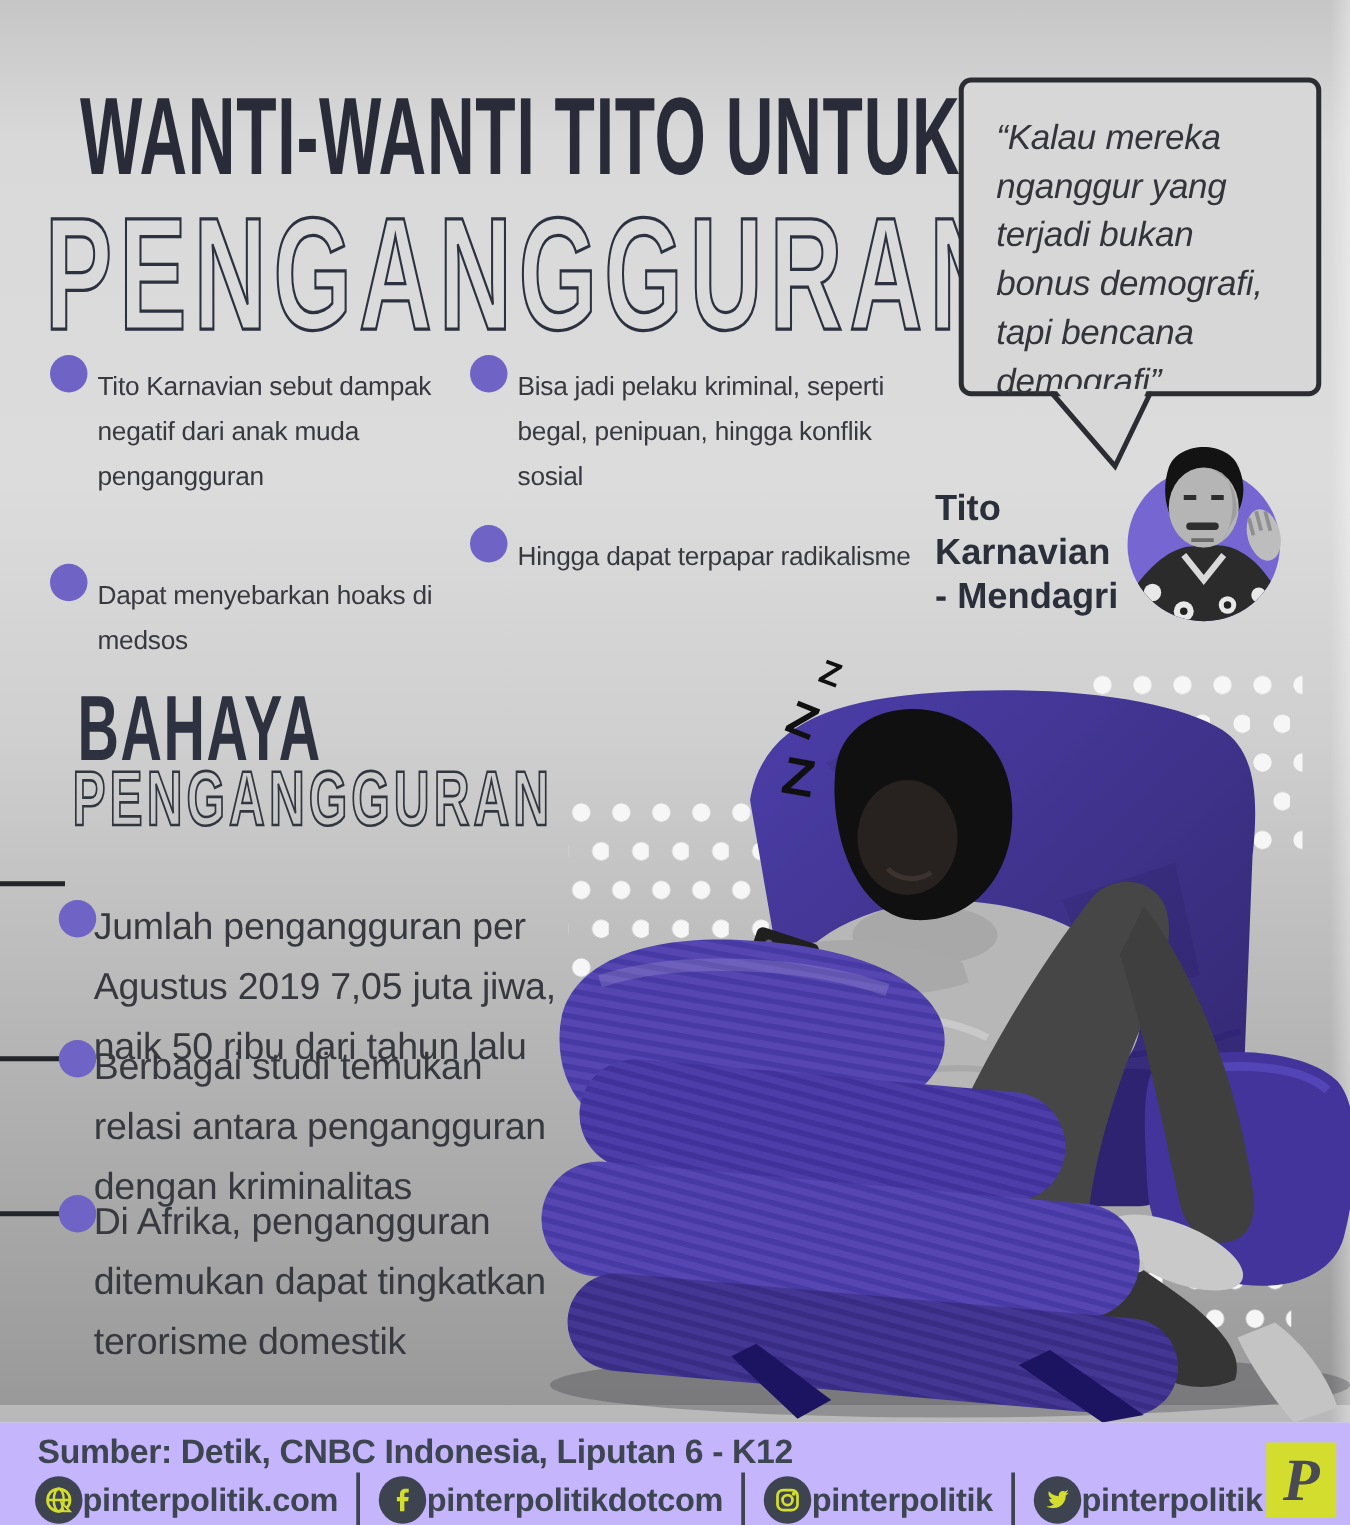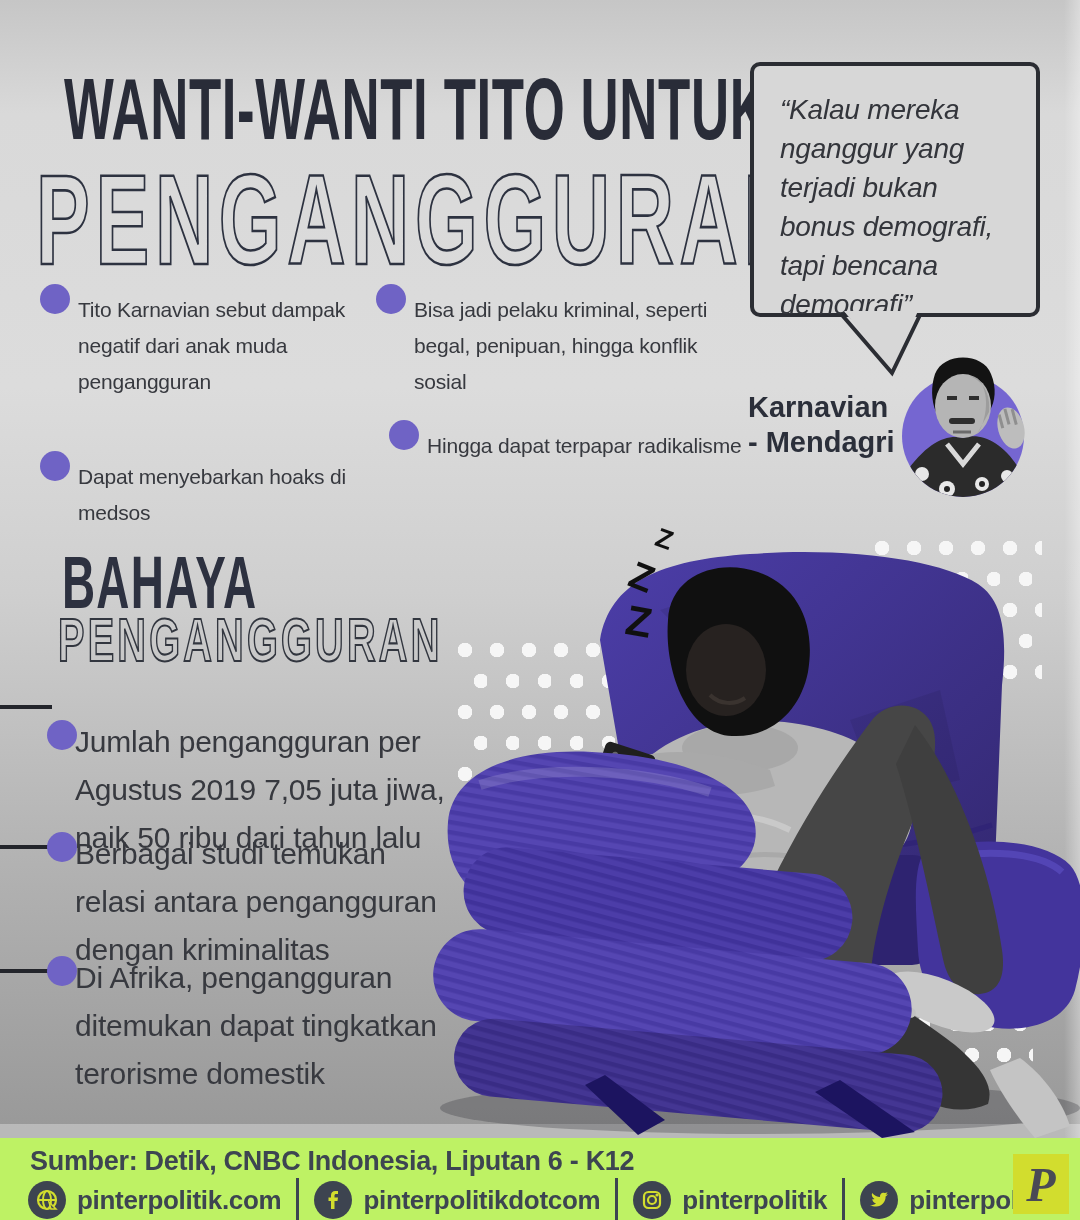--- a/index.html
+++ b/index.html
@@ -41,7 +41,7 @@
   .tick{left:0;width:52px;height:4px;background:#23252b;}
 
   
-  .bubble{left:750px;top:62px;width:290px;height:255px;box-sizing:border-box;
+  .bubble{left:767px;top:62px;width:290px;height:255px;box-sizing:border-box;
           border:4px solid #2b2d33;border-radius:10px;background:#d7d7d7;}
   .bubble-text{padding:24px 18px 0 26px;font-size:28px;line-height:39px;font-style:italic;color:#33353b;letter-spacing:-.2px;}
   .speaker{left:748px;top:390px;width:170px;font-size:29px;line-height:35px;font-weight:700;color:#2b2f3a;}

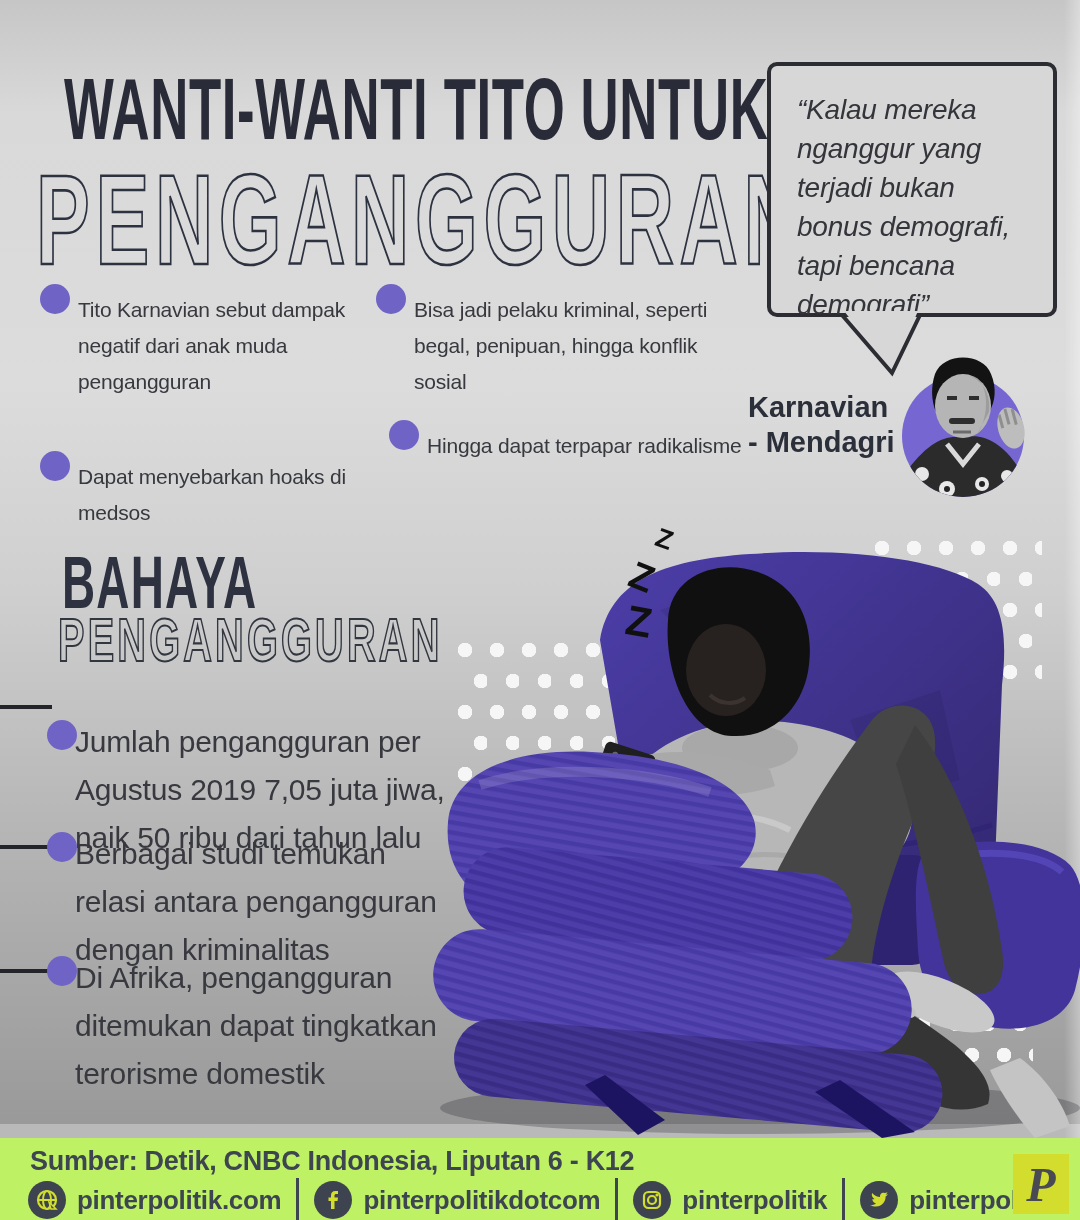--- a/index.html
+++ b/index.html
@@ -170,6 +170,7 @@
   </svg>
 
   <div class="abs speaker">
+    <div>Tito</div>
     <div>Karnavian</div>
     <div>- Mendagri</div>
   </div>

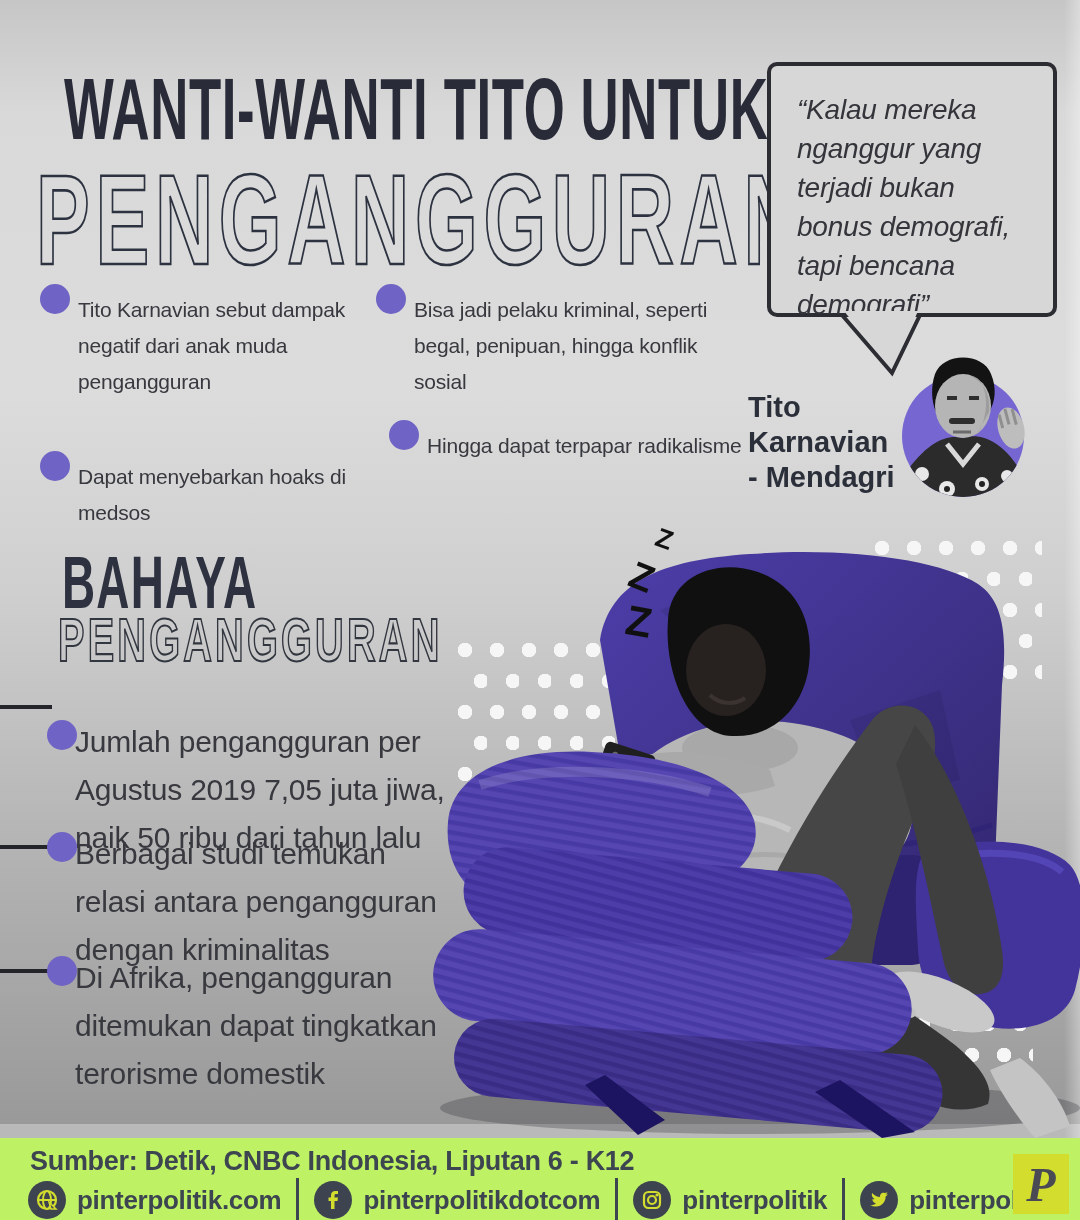--- a/index.html
+++ b/index.html
@@ -218,7 +218,7 @@
     <span class="bullet"></span>
     <span>Dapat menyebarkan hoaks di medsos</span>
   </div>
-  <div class="abs body-text warn-item" style="left:414px;top:428px;margin-left:13px;">
+  <div class="abs body-text warn-item" style="left:414px;top:428px;">
     <span class="bullet"></span>
     <span>Hingga dapat terpapar radikalisme</span>
   </div>

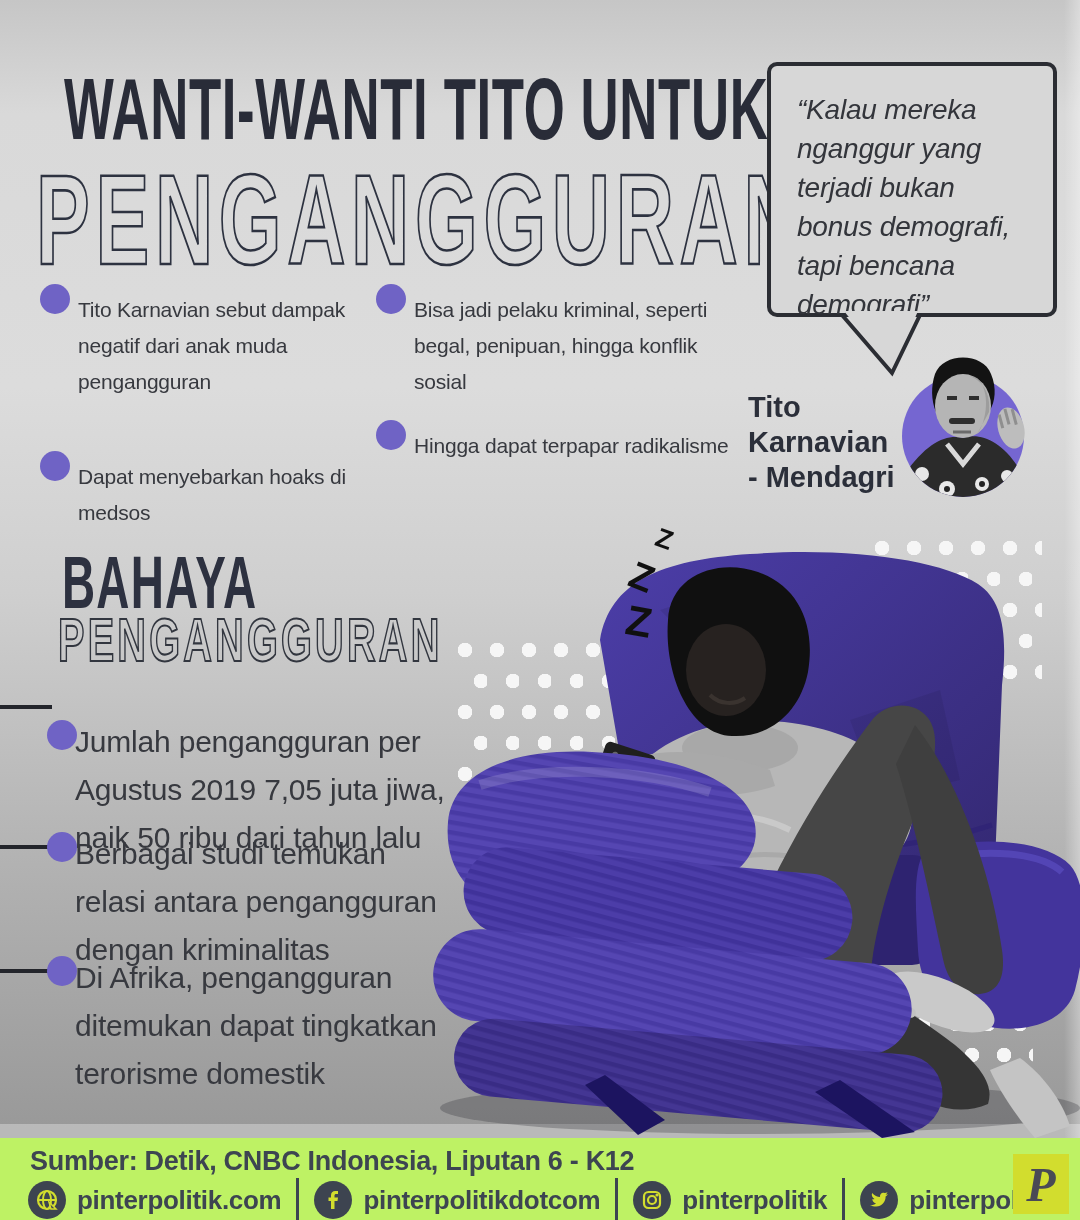--- a/index.html
+++ b/index.html
@@ -53,7 +53,7 @@
   .z3{left:626px;top:598px;font-size:42px;transform:rotate(10deg);}
 
   
-  .footer{left:0;top:1138px;width:1080px;height:82px;background:#bef264;}
+  .footer{left:0;top:1138px;width:1080px;height:82px;background:#c4b5fd;}
   .source{position:absolute;left:30px;top:8px;font-size:27px;font-weight:700;color:#3d4551;letter-spacing:-.3px;}
   .social-row{position:absolute;left:28px;top:40px;display:flex;align-items:center;height:44px;}
   .social-item{display:flex;align-items:center;gap:11px;}

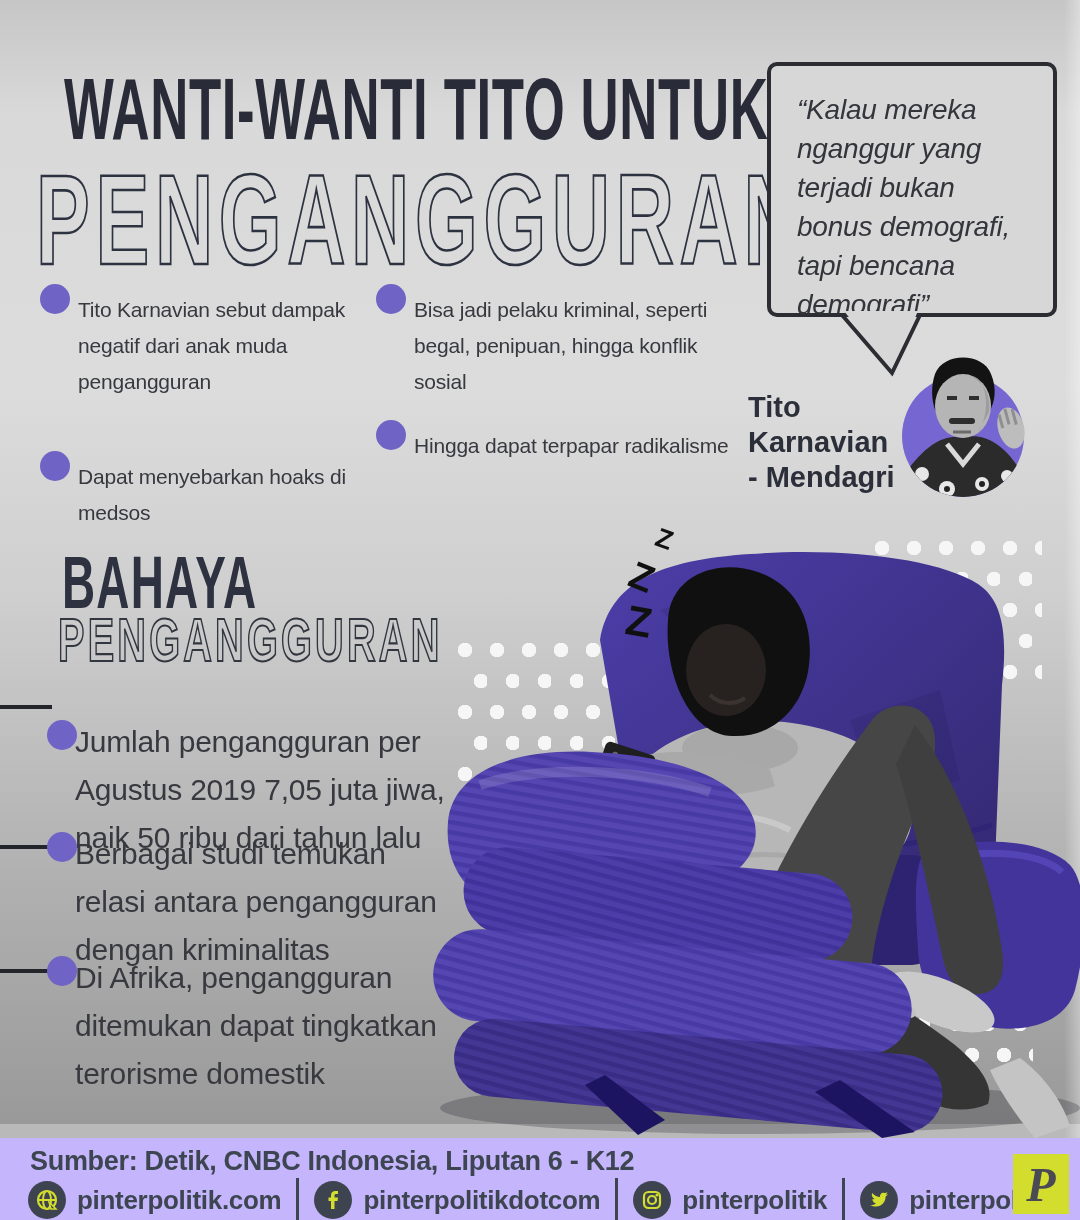--- a/index.html
+++ b/index.html
@@ -56,7 +56,7 @@
   .footer{left:0;top:1138px;width:1080px;height:82px;background:#c4b5fd;}
   .source{position:absolute;left:30px;top:8px;font-size:27px;font-weight:700;color:#3d4551;letter-spacing:-.3px;}
   .social-row{position:absolute;left:28px;top:40px;display:flex;align-items:center;height:44px;}
-  .social-item{display:flex;align-items:center;gap:11px;}
+  .social-item{display:flex;align-items:center;}
   .social-label{font-size:26px;font-weight:700;color:#3d4551;letter-spacing:-.3px;white-space:nowrap;}
   .icon-circle{width:38px;height:38px;border-radius:50%;background:#3d4450;display:flex;align-items:center;justify-content:center;flex:0 0 auto;}
   .divider{width:3px;height:44px;background:#3d4551;margin:0 15px;}

